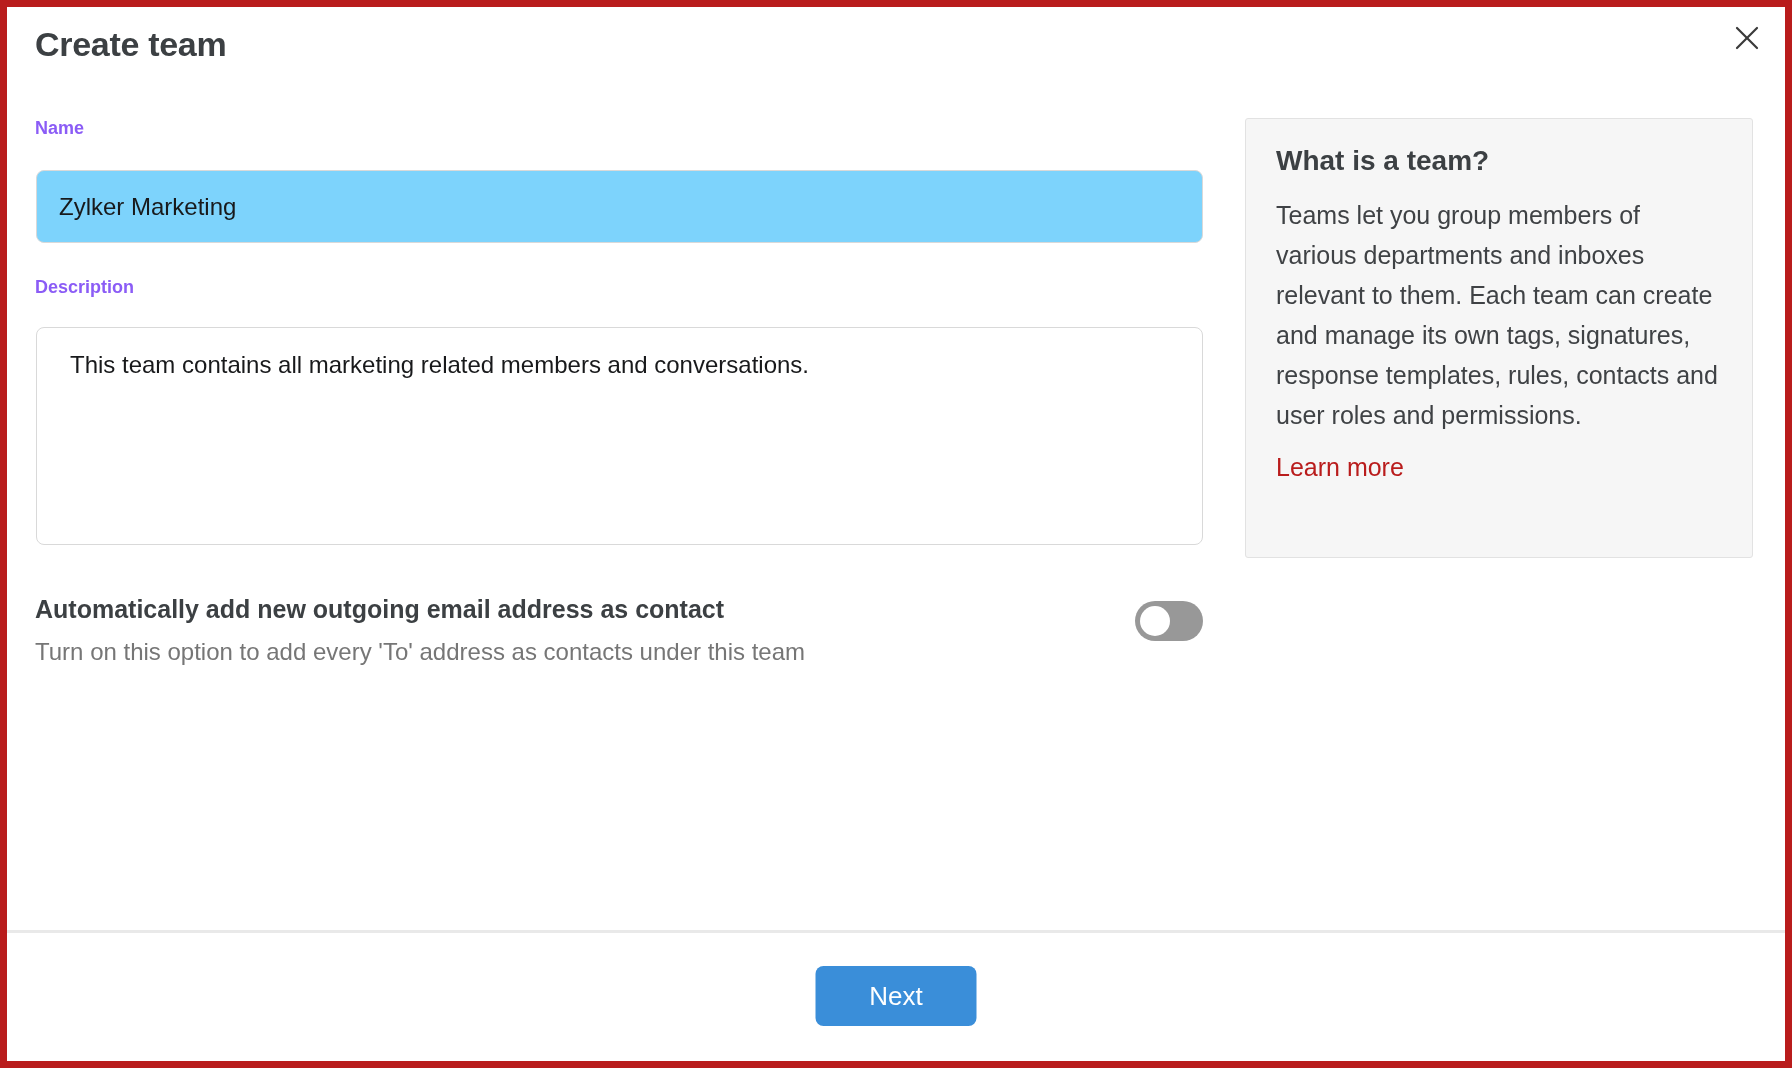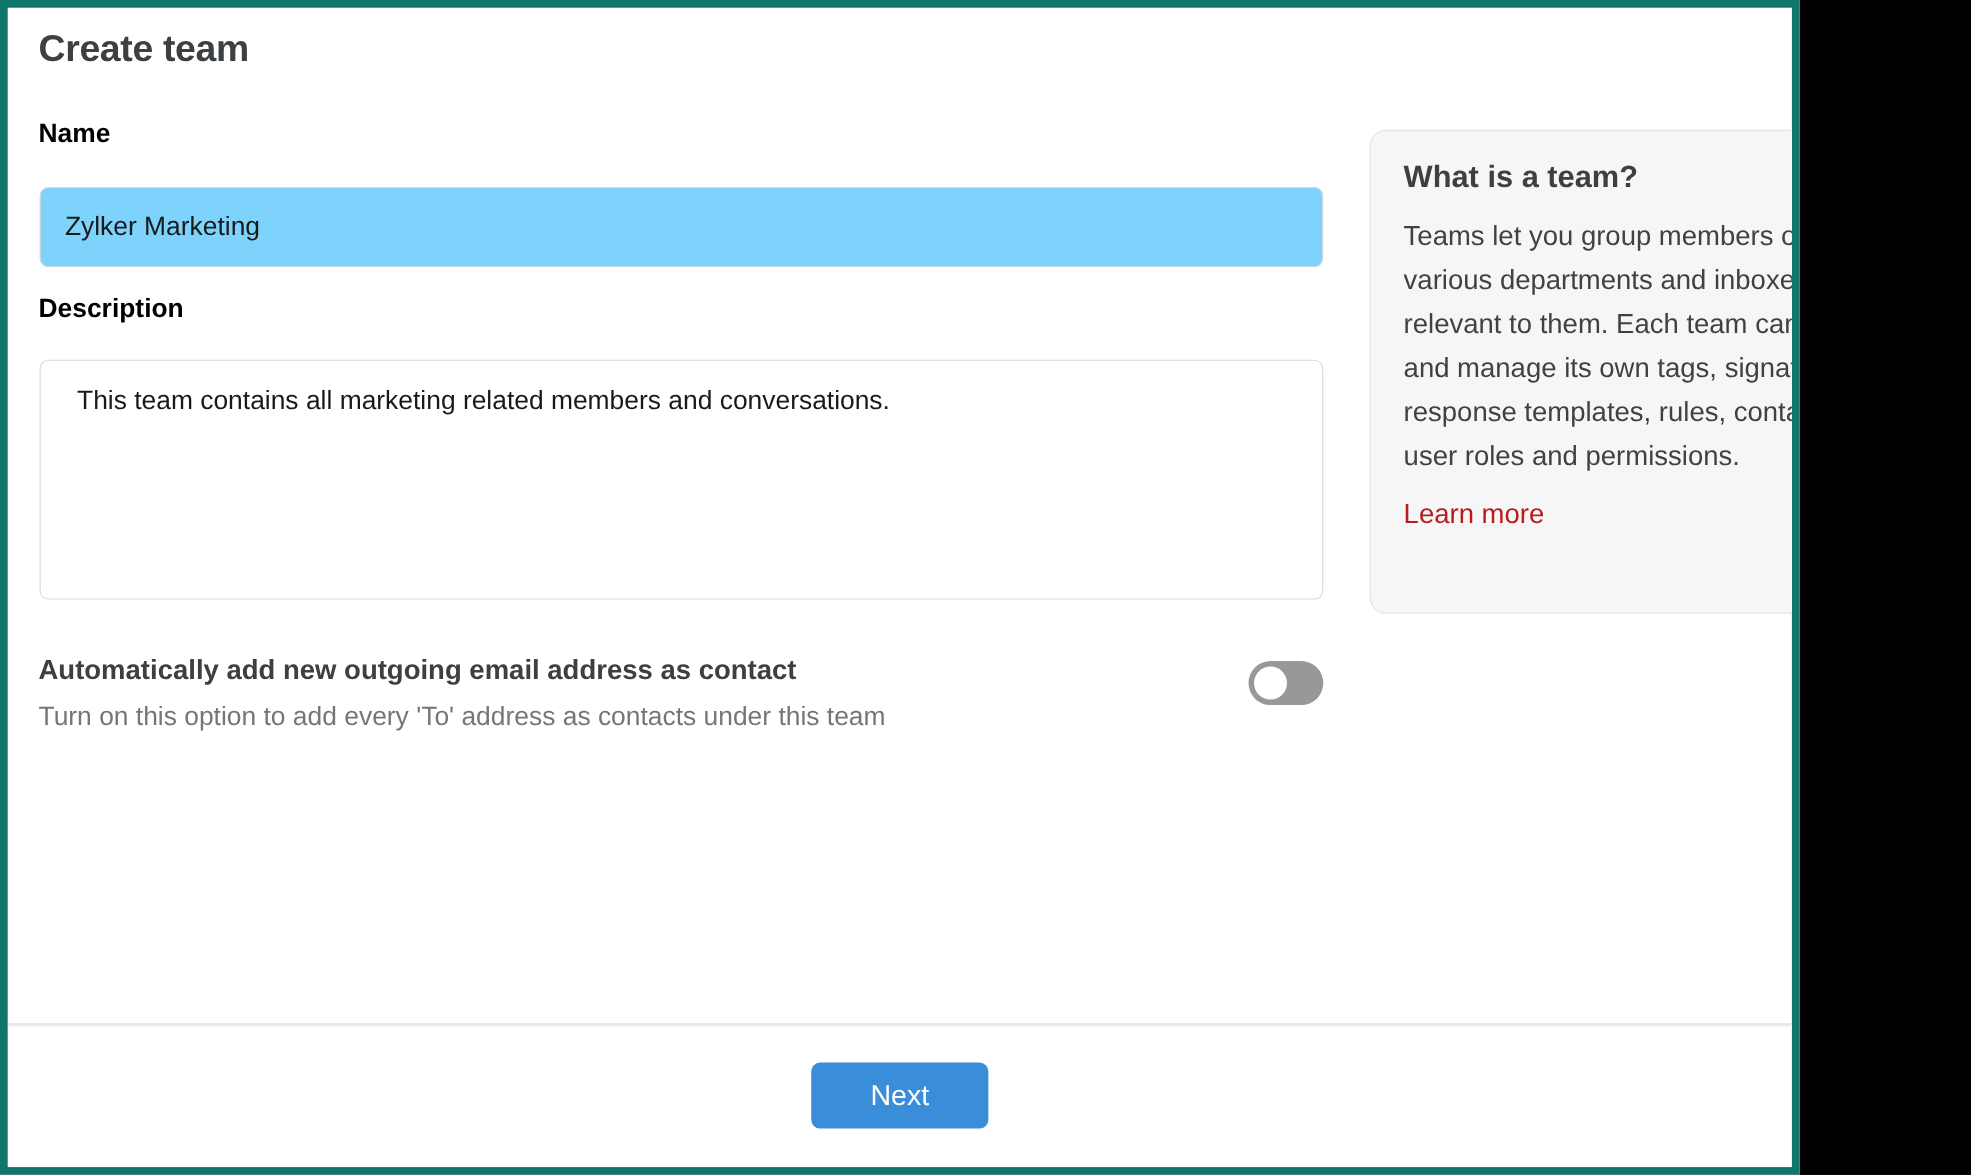--- a/index.html
+++ b/index.html
@@ -8,9 +8,9 @@
 
   .frame {
     position: relative;
-    width: 1636px;
+    width: 1792px;
     height: 1068px;
-    border: 7px solid #0f766e;
+    border: 7px solid #b91c1c;
     background: #fff;
     overflow: hidden;
   }

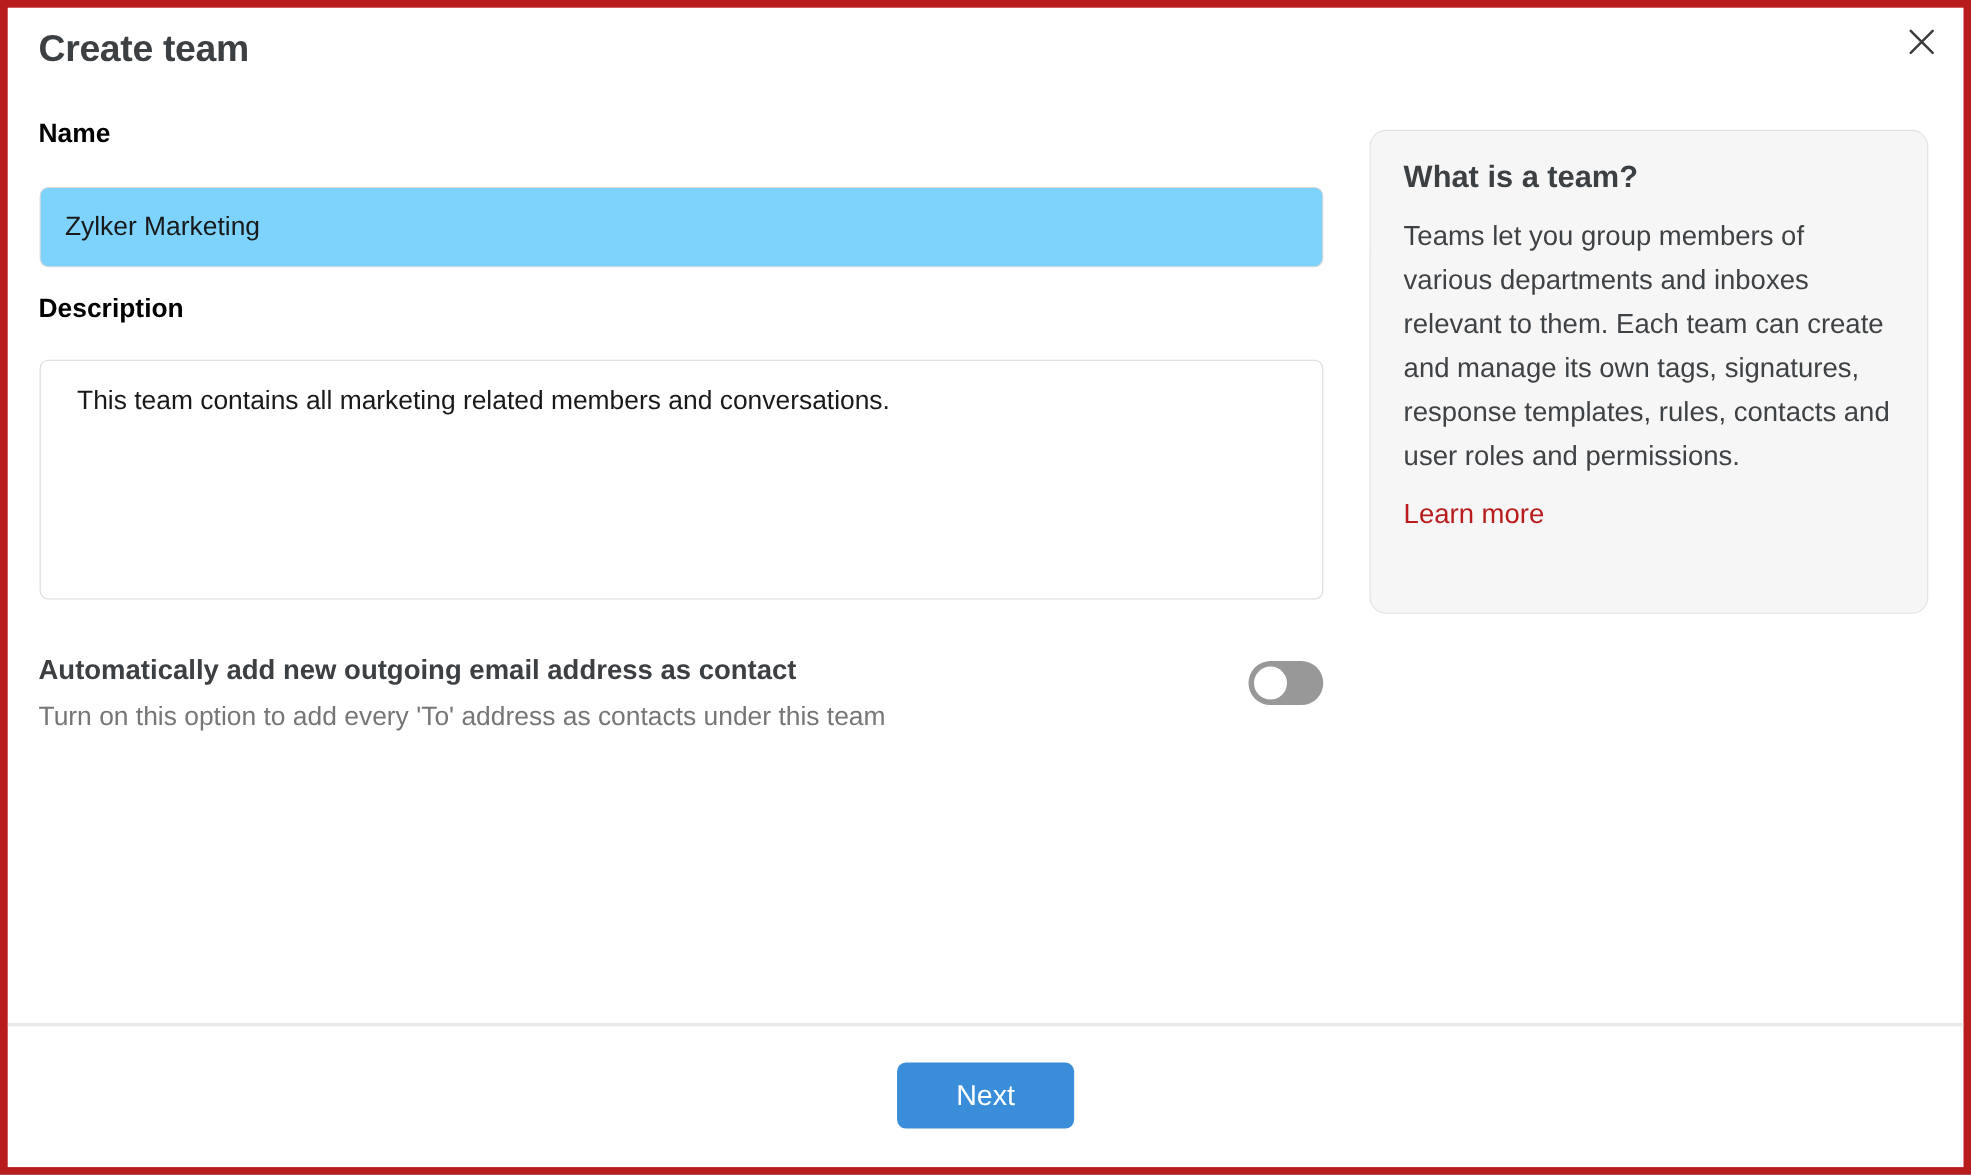--- a/index.html
+++ b/index.html
@@ -37,9 +37,10 @@
   .field-label {
     position: absolute;
     left: 28px;
-    font-size: 24px;
-    font-weight: bold;
-    color: #000000;
+    font-size: 18px;
+    font-weight: bold;
+    color: #8b5cf6;
+    margin-top: 10px;
   }
   .label-name { top: 101px; }
   .label-description { top: 260px; }

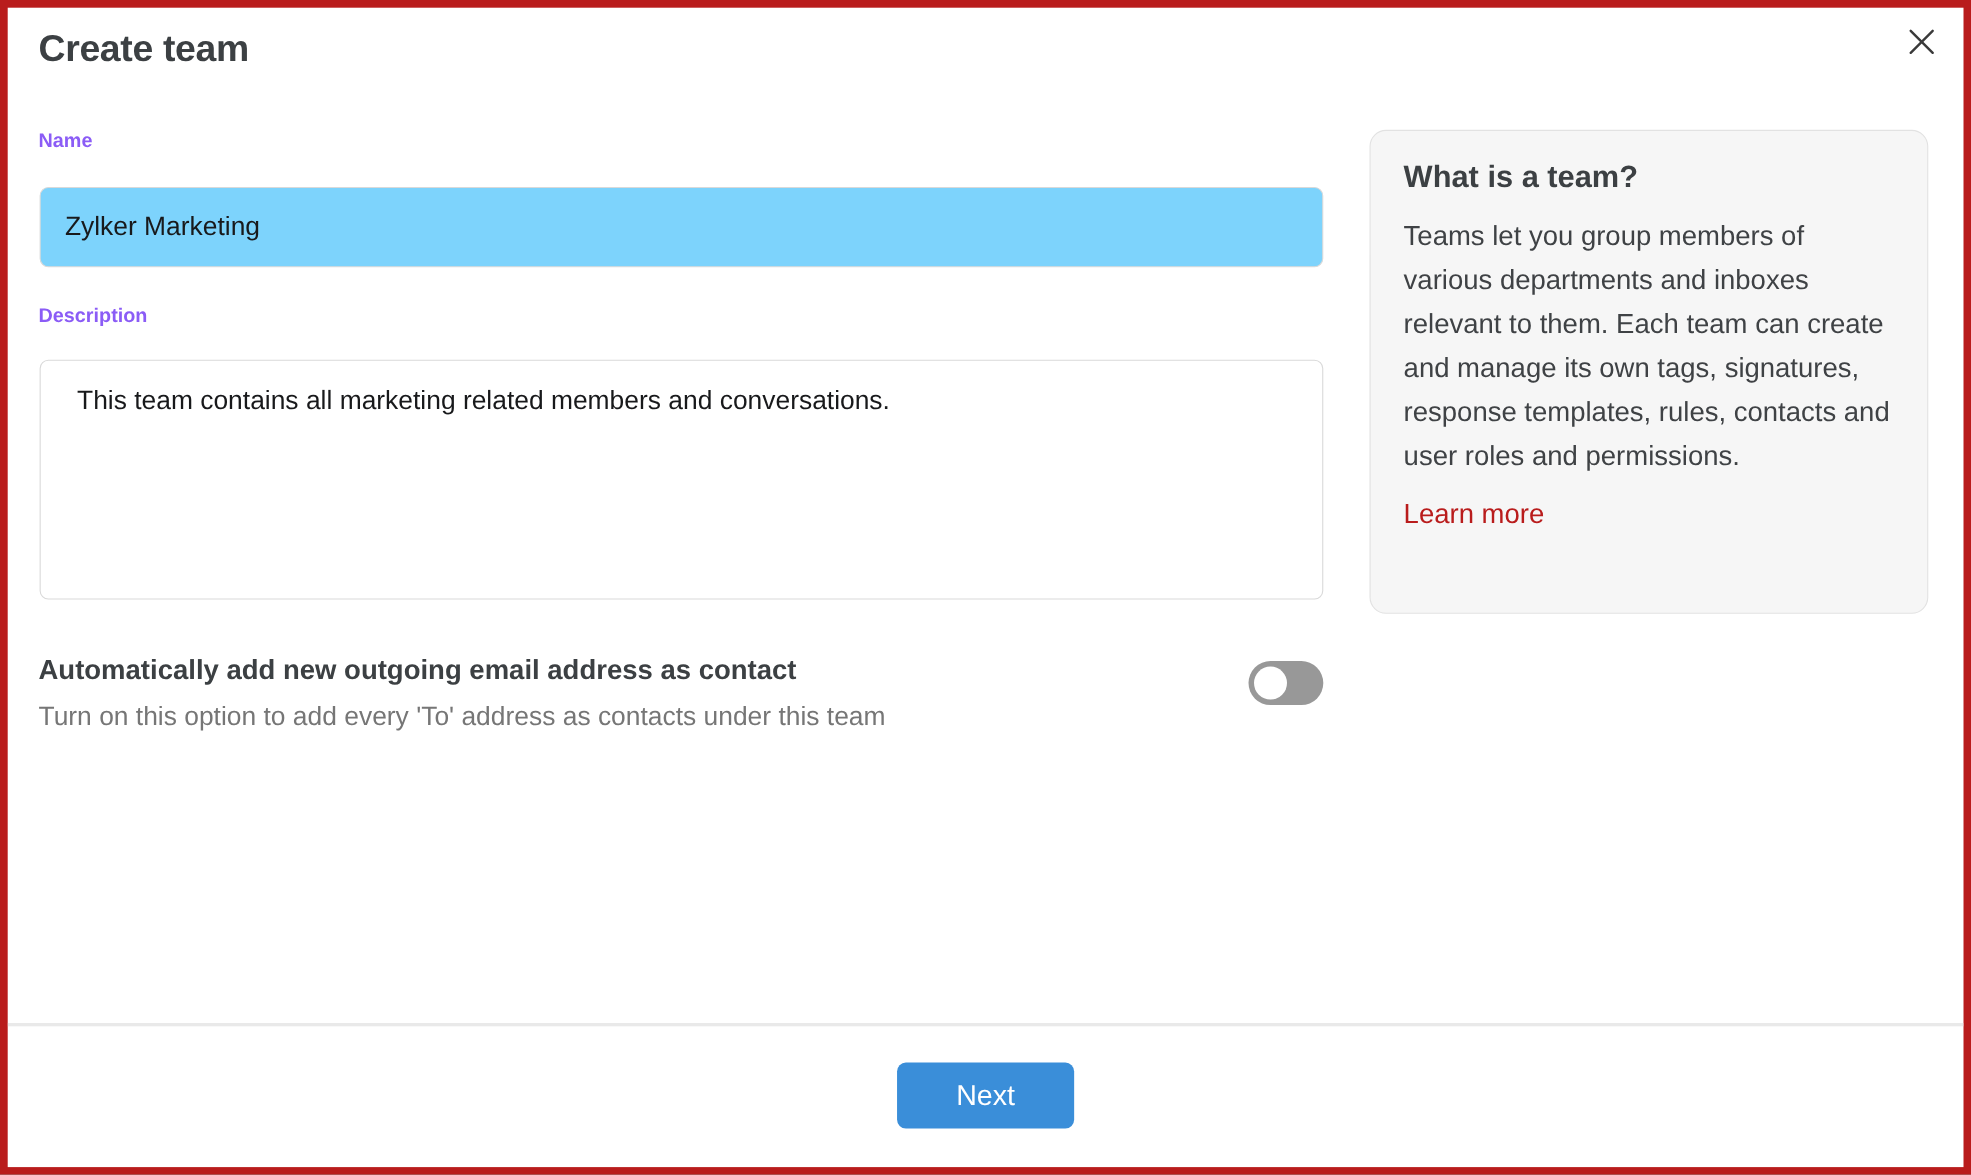--- a/index.html
+++ b/index.html
@@ -112,7 +112,7 @@
     width: 508px; height: 440px;
     background: #f6f6f6;
     border: 1px solid #e2e2e2;
-    border-radius: 15px;
+    border-radius: 3px;
     padding: 26px 30px;
   }
   .info-panel h2 {

